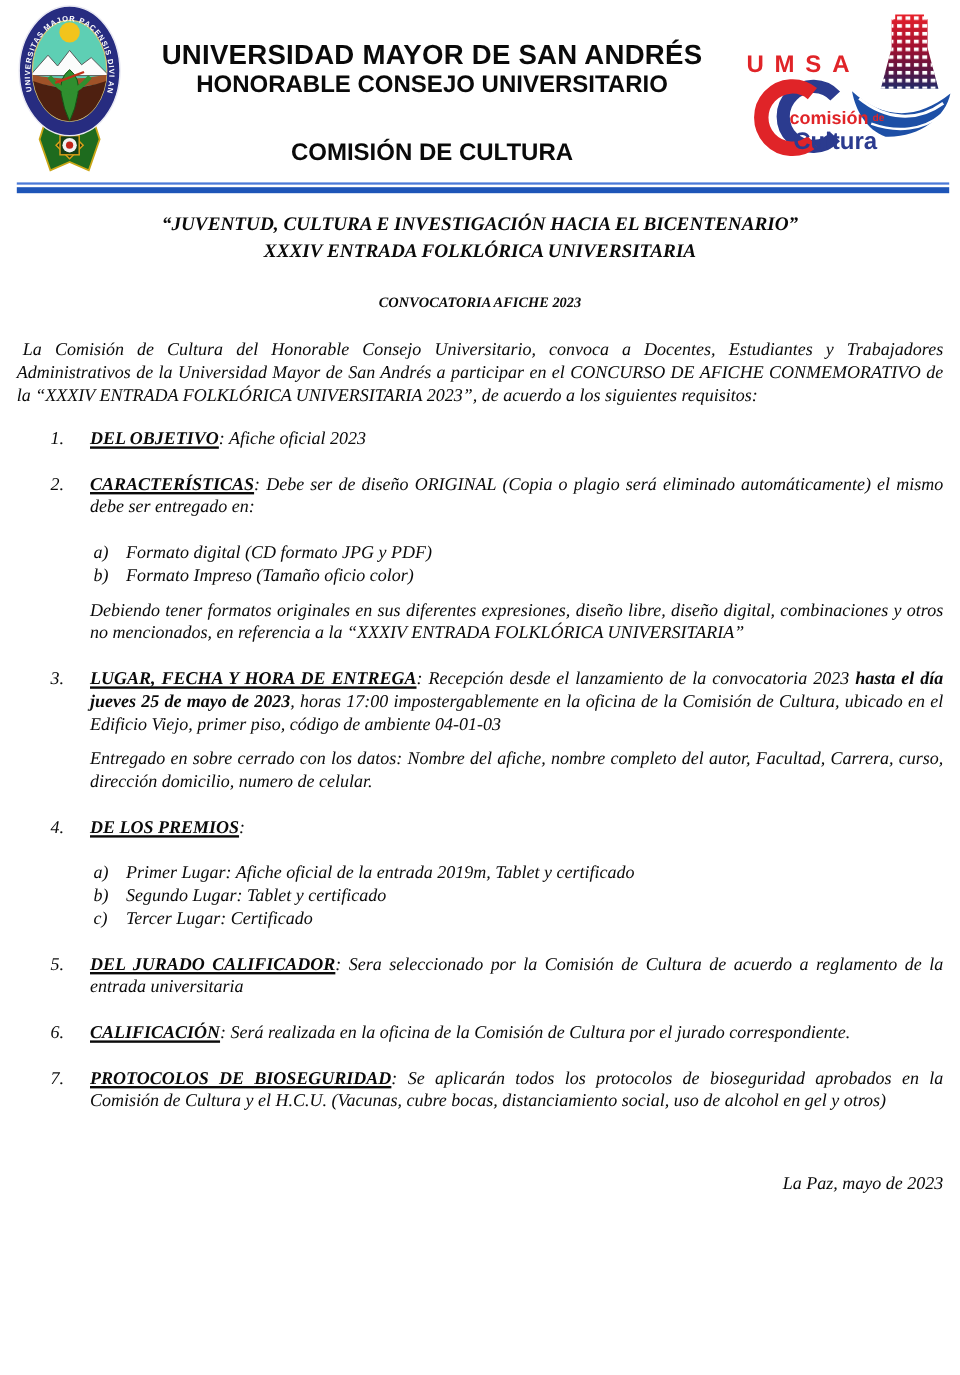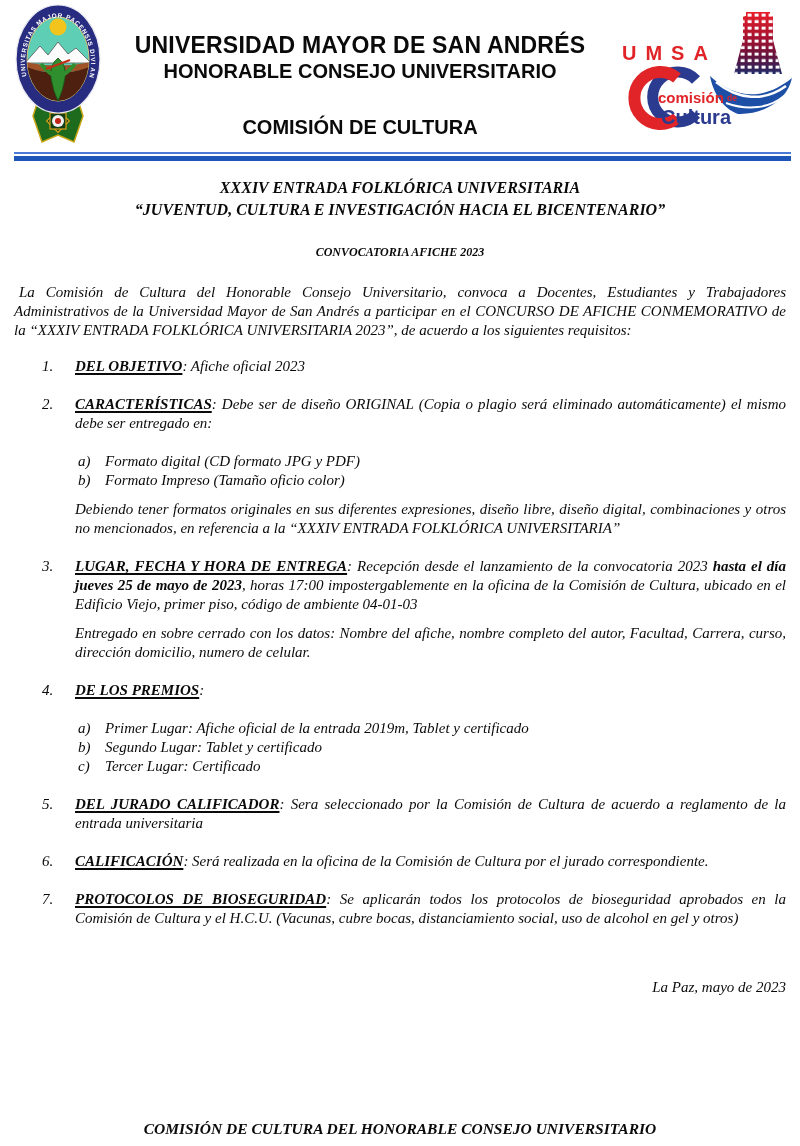--- a/index.html
+++ b/index.html
@@ -147,8 +147,8 @@
   <div class="doc">
 
     <div class="title-block">
+      <div>“JUVENTUD, CULTURA E INVESTIGACIÓN HACIA EL BICENTENARIO”</div>
       <div>XXXIV ENTRADA FOLKLÓRICA UNIVERSITARIA</div>
-      <div>“JUVENTUD, CULTURA E INVESTIGACIÓN HACIA EL BICENTENARIO”</div>
     </div>
 
     <div class="subtitle">CONVOCATORIA AFICHE 2023</div>

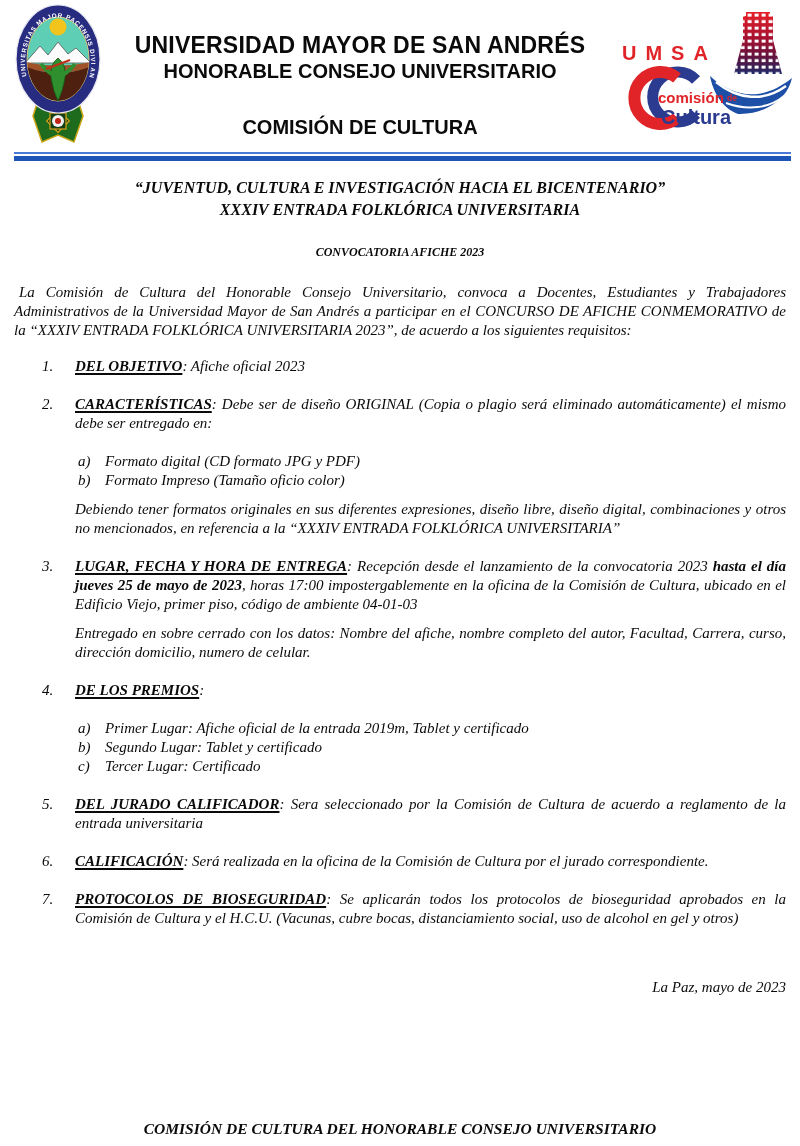--- a/index.html
+++ b/index.html
@@ -229,7 +229,6 @@
     <p class="place-date">La Paz, mayo de 2023</p>
   </div>
 
-  <div class="signature">COMISIÓN DE CULTURA DEL HONORABLE CONSEJO UNIVERSITARIO</div>
 </div>
 
 </body></html>

